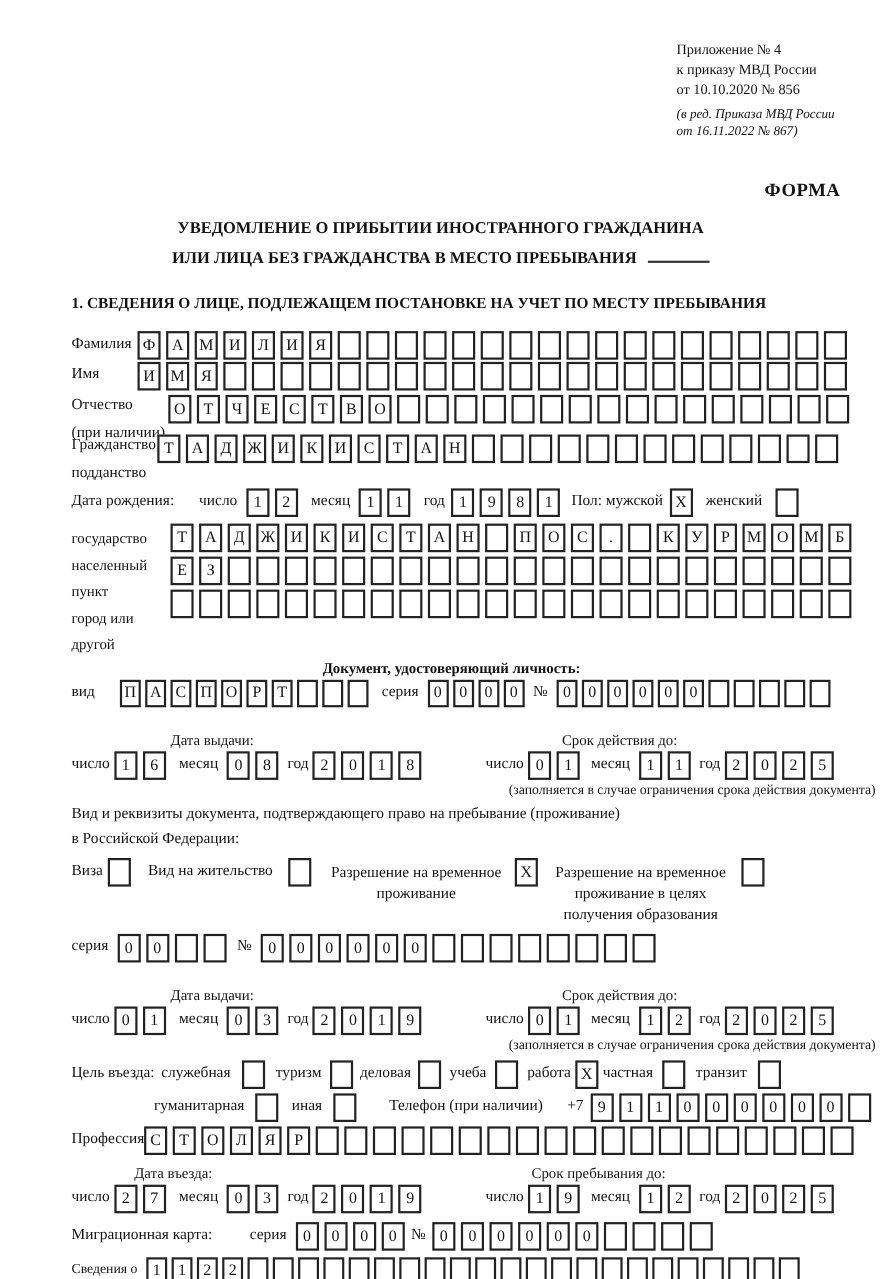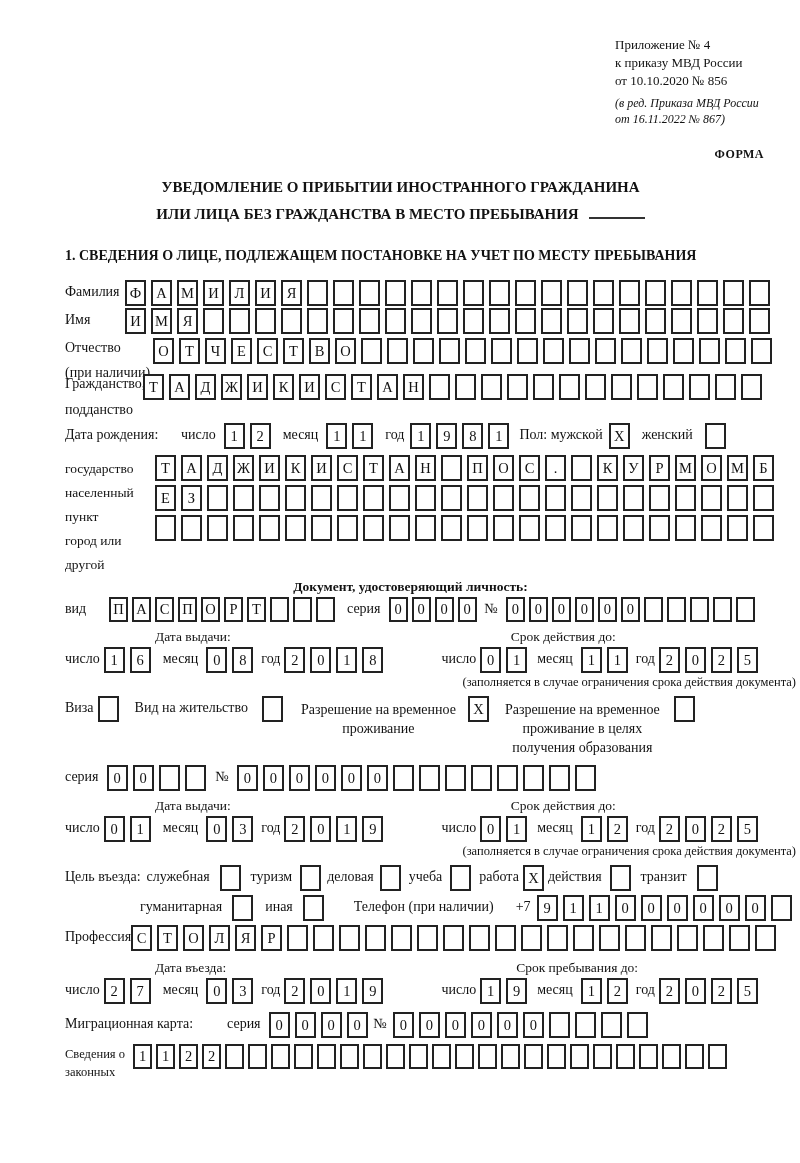--- a/index.html
+++ b/index.html
@@ -8,7 +8,7 @@
 
   .appendix{margin-left:550px;font-size:13px;line-height:18px;}
   .appendix .rev{font-size:12px;line-height:16px;margin-top:5px;font-style:italic;}
-  .forma{font-weight:bold;font-size:12px;text-align:right;padding-right:32px;margin-top:20px;letter-spacing:.5px;}
+  .forma{font-weight:bold;font-size:17px;text-align:right;padding-right:32px;margin-top:36px;letter-spacing:.5px;}
   .title{text-align:center;font-weight:bold;font-size:15px;line-height:27px;margin-top:12px;margin-right:60px;}
   .blank-line{display:inline-block;width:56px;border-bottom:2px solid #333;height:14px;margin-left:10px;}
   .sec1{font-weight:bold;font-size:14px;text-align:left;margin-top:20px;margin-bottom:16px;margin-right:30px;}

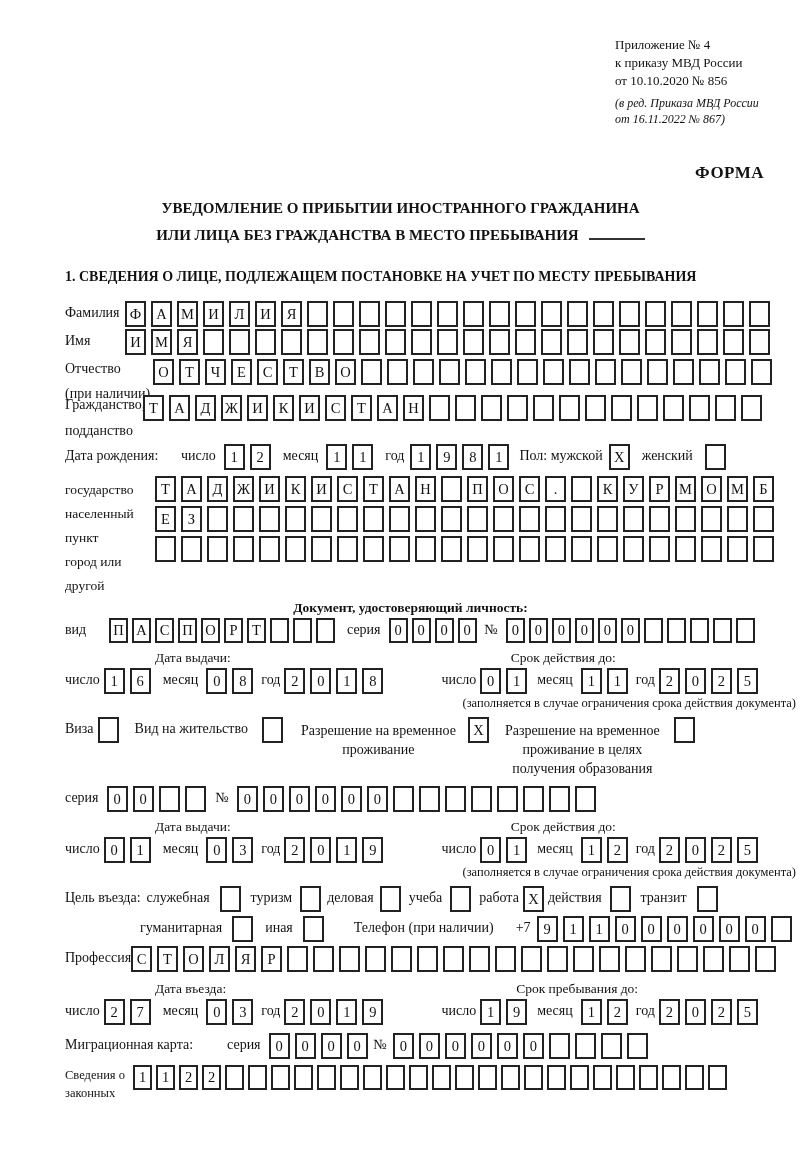--- a/index.html
+++ b/index.html
@@ -24,7 +24,7 @@
   .stack{display:flex;flex-direction:column;gap:4px;}
   .w{font-size:14px;padding-top:4px;flex:0 0 auto;}
   .small-note{font-size:12.5px;text-align:right;line-height:15px;}
-  .grp-labels{display:flex;font-size:13.5px;margin-top:7px;}
+  .grp-labels{display:flex;font-size:13.5px;margin-top:22px;}
   .center-h{font-weight:bold;font-size:13.5px;text-align:center;margin-right:40px;}
   .mt2{margin-top:2px;}.mt4{margin-top:4px;}.mt6{margin-top:6px;}.mt8{margin-top:8px;}
   .g4{margin-left:4px;}.g6{margin-left:6px;}.g8{margin-left:8px;}.g10{margin-left:10px;}.g12{margin-left:12px;}.g14{margin-left:14px;}

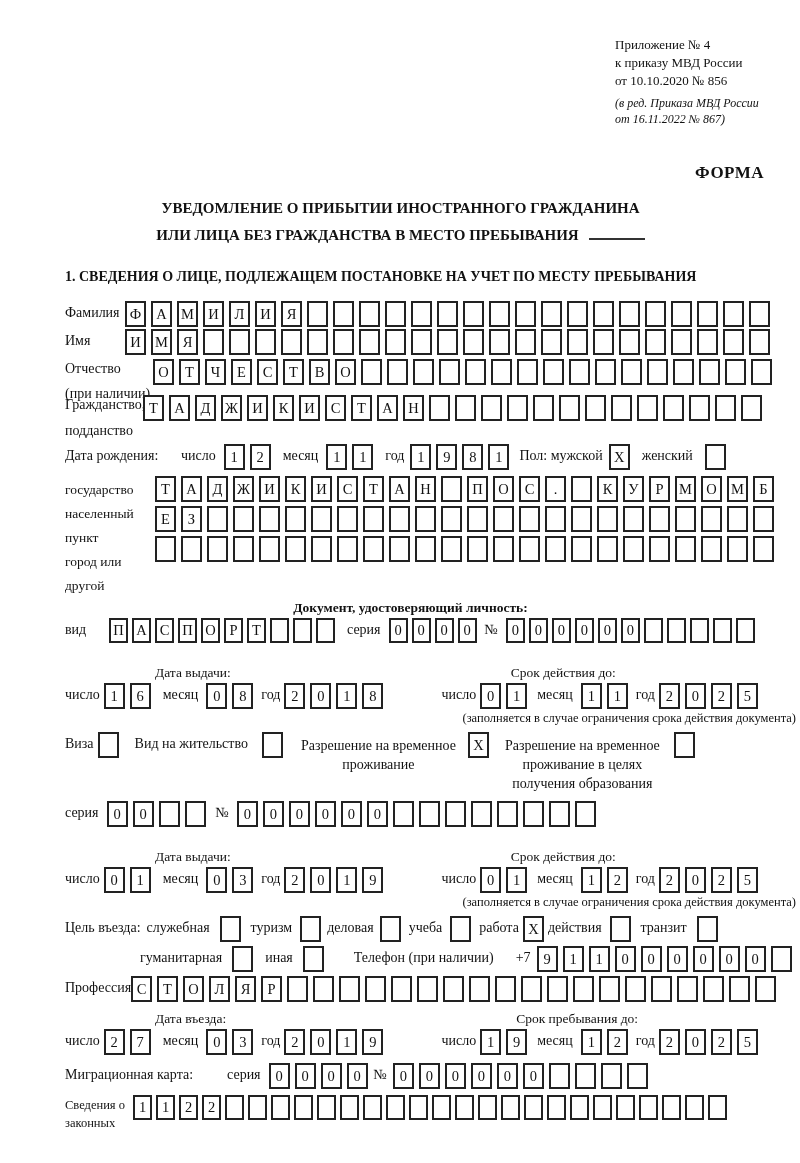--- a/index.html
+++ b/index.html
@@ -383,6 +383,10 @@
 
   <div class="small-note mt2">(заполняется в случае ограничения срока действия документа)</div>
 
+  <div class="paragraph mt4">
+    <div>Вид и реквизиты документа, подтверждающего право на пребывание (проживание)</div>
+    <div>в Российской Федерации:</div>
+  </div>
 
   <div class="row mt6">
     <span class="lbl">Виза</span>

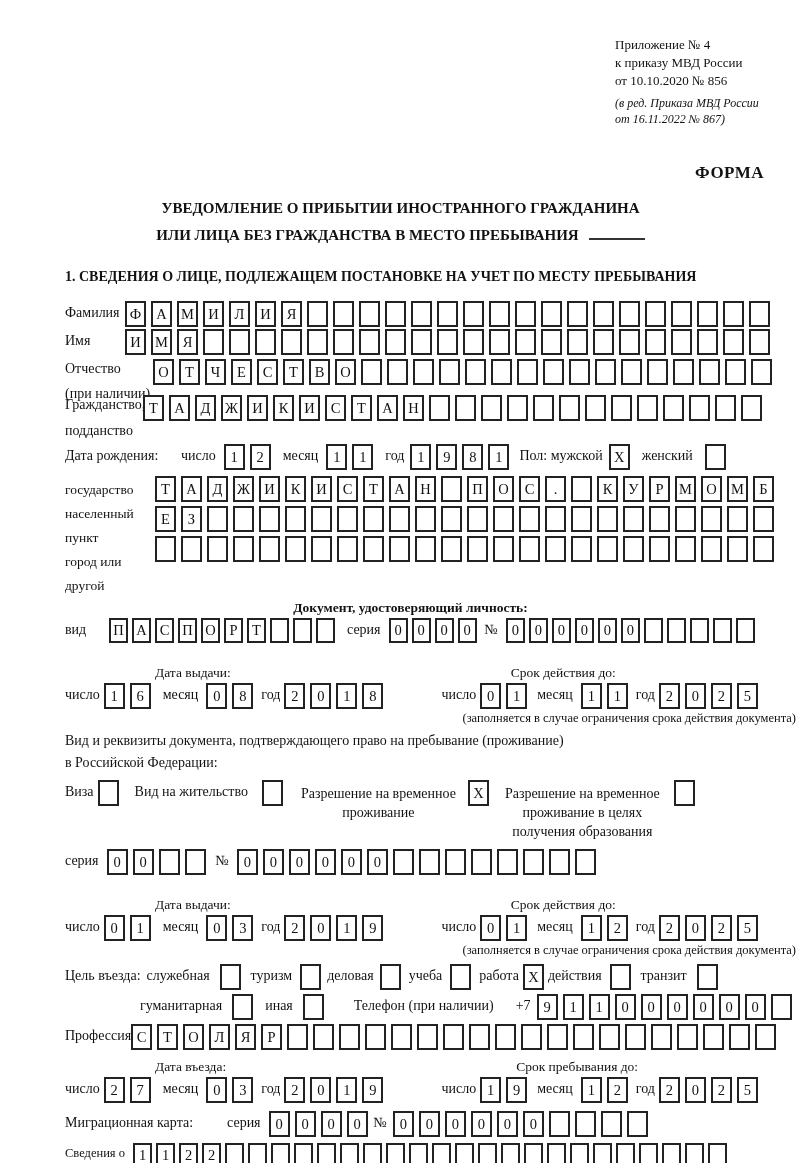--- a/index.html
+++ b/index.html
@@ -507,7 +507,7 @@
     <div class="cells g4">
         <span class="cell">X</span>
       </div>
-    <span class="lbl g4">действия</span>
+    <span class="lbl g4">частная</span>
     <div class="cells g8">
         <span class="cell"></span>
       </div>

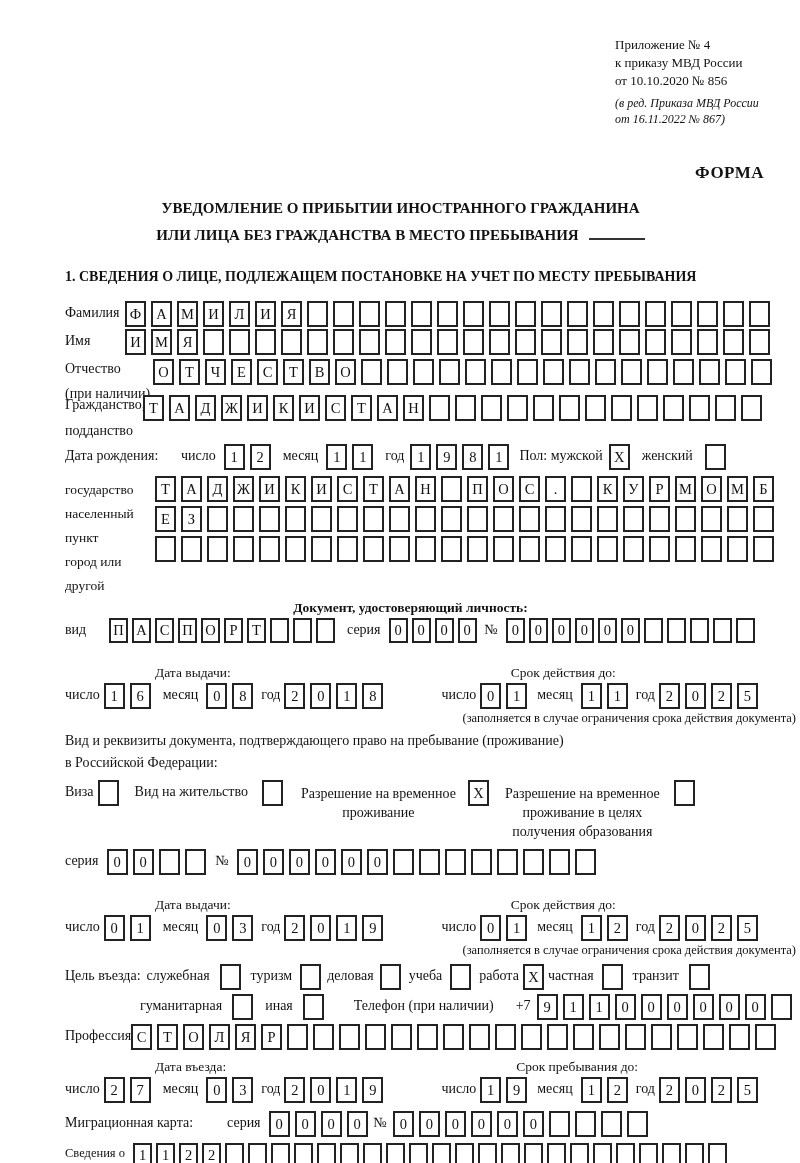--- a/index.html
+++ b/index.html
@@ -574,7 +574,7 @@
   </div>
 
   <div class="grp-labels" style="margin-top:9px">
-    <span style="margin-left:90px">Дата въезда:</span>
+    <span style="margin-left:57px">Дата въезда:</span>
     <span style="margin-left:290px">Срок пребывания до:</span>
   </div>
 

